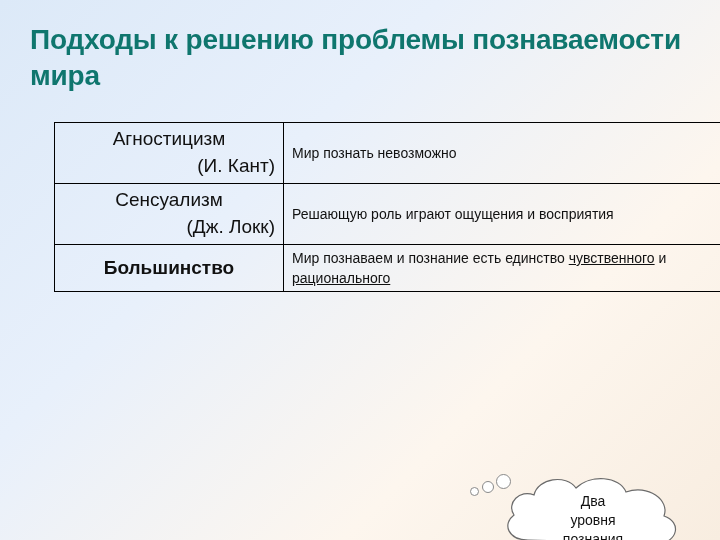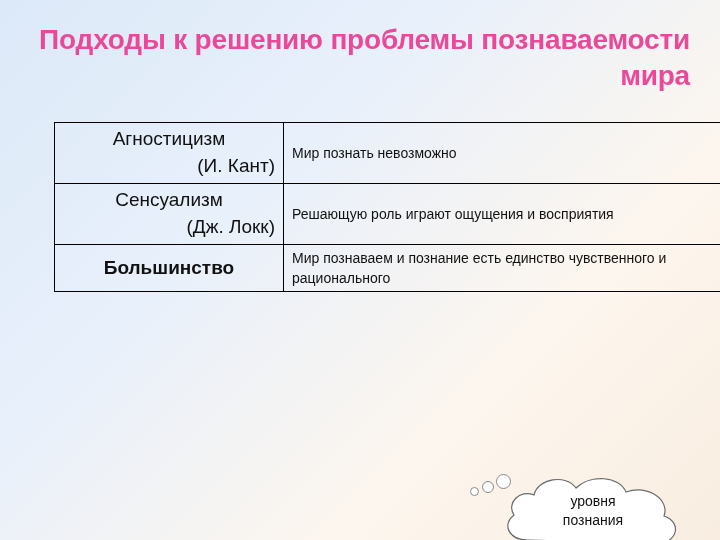--- a/index.html
+++ b/index.html
@@ -24,11 +24,11 @@
     top: 22px;
     left: 30px;
     width: 660px;
-    text-align: right;
+    text-align: left;
     font-size: 28px;
     line-height: 1.28;
     font-weight: bold;
-    color: #ec4899;
+    color: #0f766e;
     letter-spacing: -0.2px;
   }
   .table-wrap {

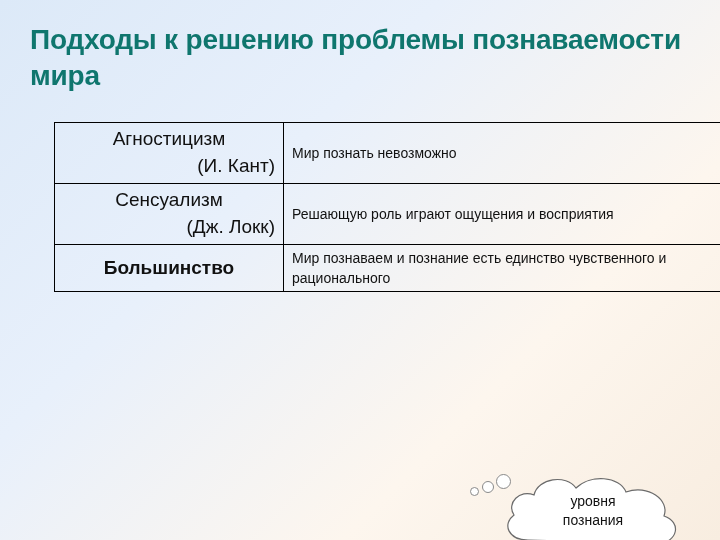--- a/index.html
+++ b/index.html
@@ -67,7 +67,7 @@
     font-weight: bold;
     font-size: 19px;
   }
-  .u { }
+  .u { text-decoration: underline; }
   .callout {
     position: absolute;
     left: 498px;

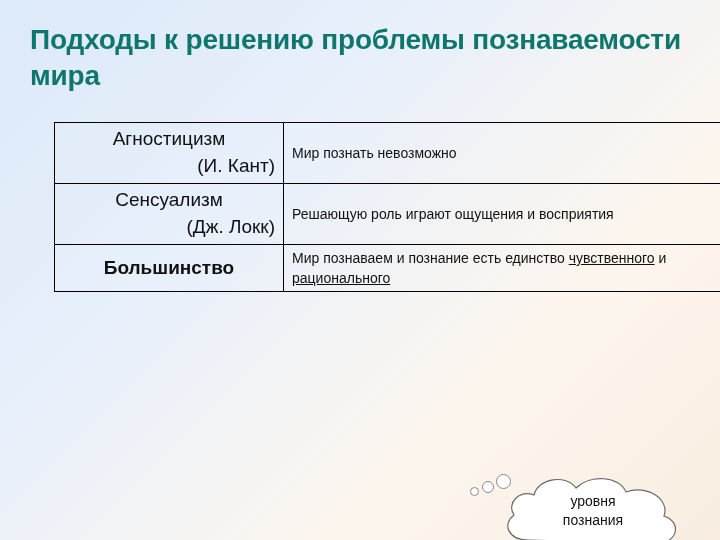--- a/index.html
+++ b/index.html
@@ -146,6 +146,7 @@
       <path d="M30 70 C10 70 4 54 16 45 C8 33 22 19 36 25 C40 8 68 4 78 18 C92 4 122 6 128 22 C150 14 172 30 166 46 C184 52 180 72 160 74 Z" fill="#ffffff" stroke="#6b6b6b" stroke-width="1.2"></path>
     </svg>
     <div class="callout-text">
+      <div>Два</div>
       <div>уровня</div>
       <div>познания</div>
     </div>

